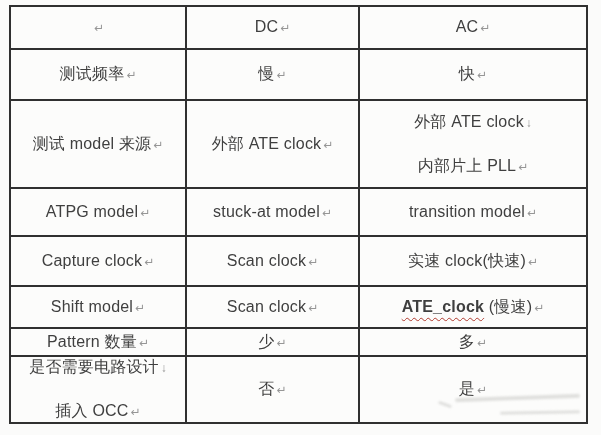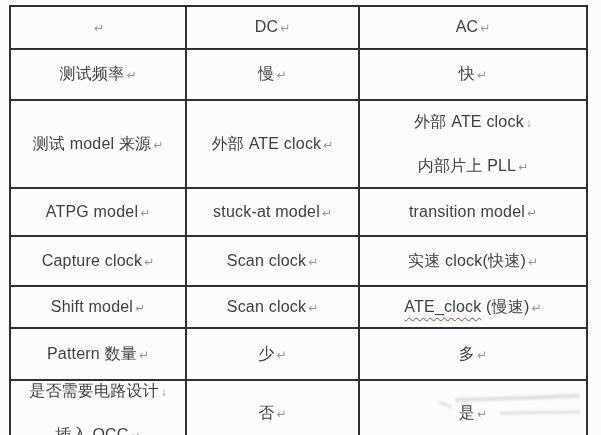--- a/index.html
+++ b/index.html
@@ -45,6 +45,7 @@
     text-decoration-color:#b03a2e;
     text-decoration-thickness:1px;
     text-underline-offset:5px;
+    font-weight:bold;
   }
   
   .smudge{

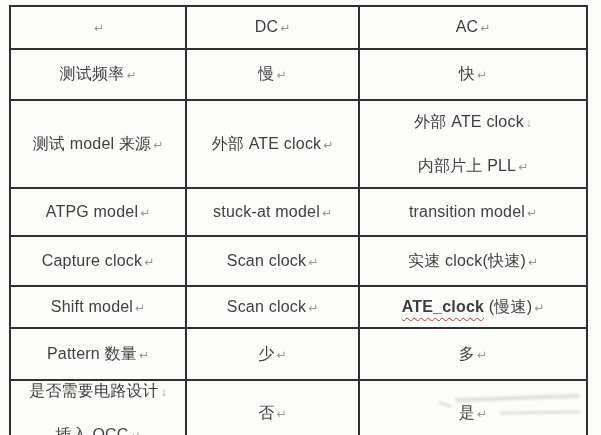--- a/index.html
+++ b/index.html
@@ -181,7 +181,7 @@
       </td>
     </tr>
 
-    <tr style="height:52px">
+    <tr style="height:28px">
       <td>
         <div class="cell-inner">
               <div class="line"><span class="t">Pattern 数量</span><span class="m">↵</span></div>

